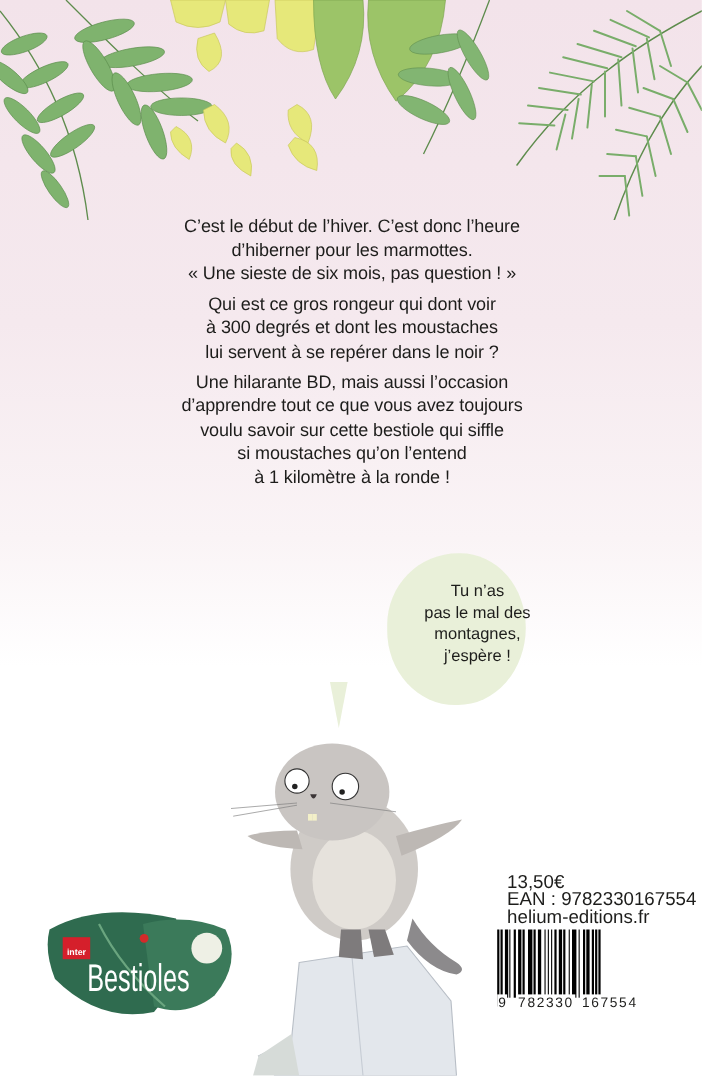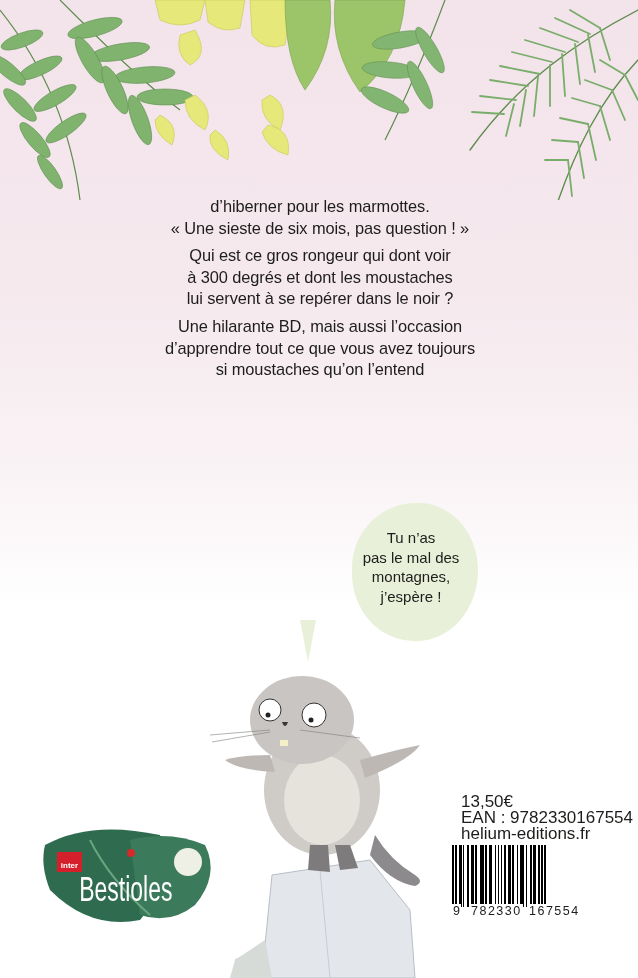--- a/index.html
+++ b/index.html
@@ -139,6 +139,7 @@
 
 <div class="blurb">
   <p>
+    <span class="line">C’est le début de l’hiver. C’est donc l’heure</span>
     <span class="line">d’hiberner pour les marmottes.</span>
     <span class="line">« Une sieste de six mois, pas question ! »</span>
   </p>

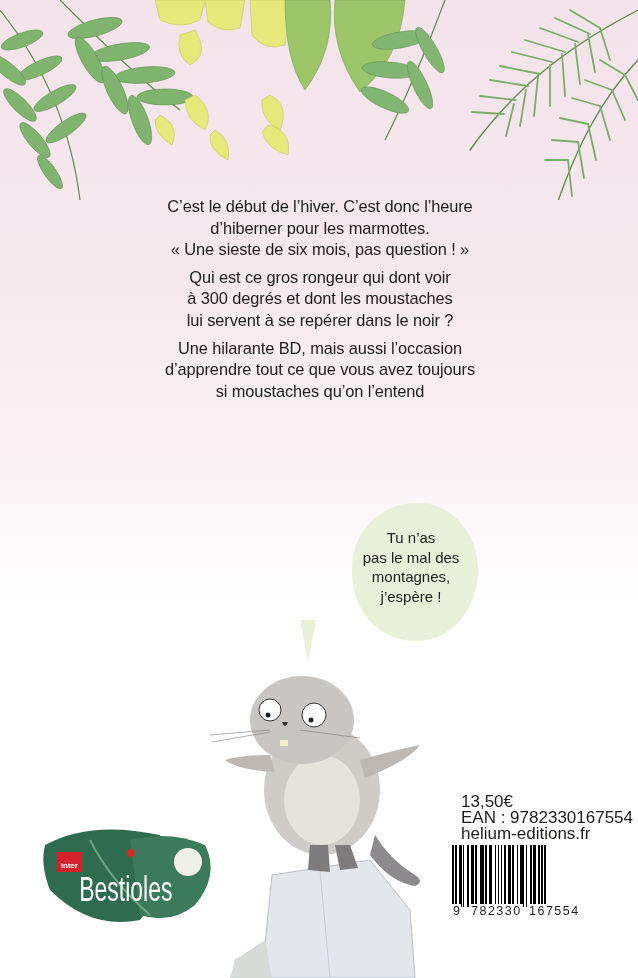--- a/index.html
+++ b/index.html
@@ -151,6 +151,7 @@
   <p>
     <span class="line">Une hilarante BD, mais aussi l’occasion</span>
     <span class="line">d’apprendre tout ce que vous avez toujours</span>
+    <span class="line">voulu savoir sur cette bestiole qui siffle</span>
     <span class="line">si moustaches qu’on l’entend</span>
   </p>
 </div>

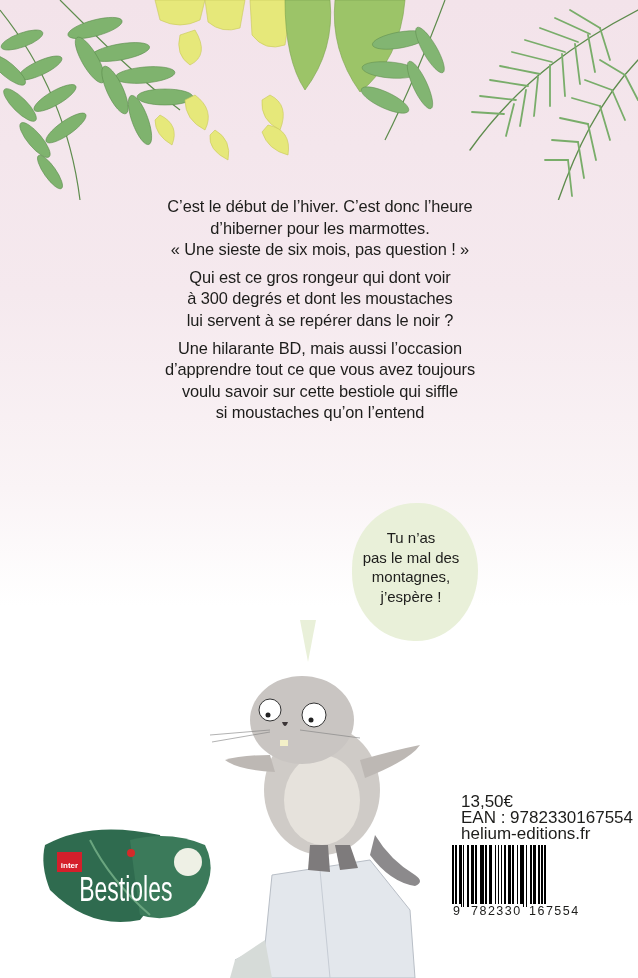--- a/index.html
+++ b/index.html
@@ -153,6 +153,7 @@
     <span class="line">d’apprendre tout ce que vous avez toujours</span>
     <span class="line">voulu savoir sur cette bestiole qui siffle</span>
     <span class="line">si moustaches qu’on l’entend</span>
+    <span class="line">à 1 kilomètre à la ronde !</span>
   </p>
 </div>
 

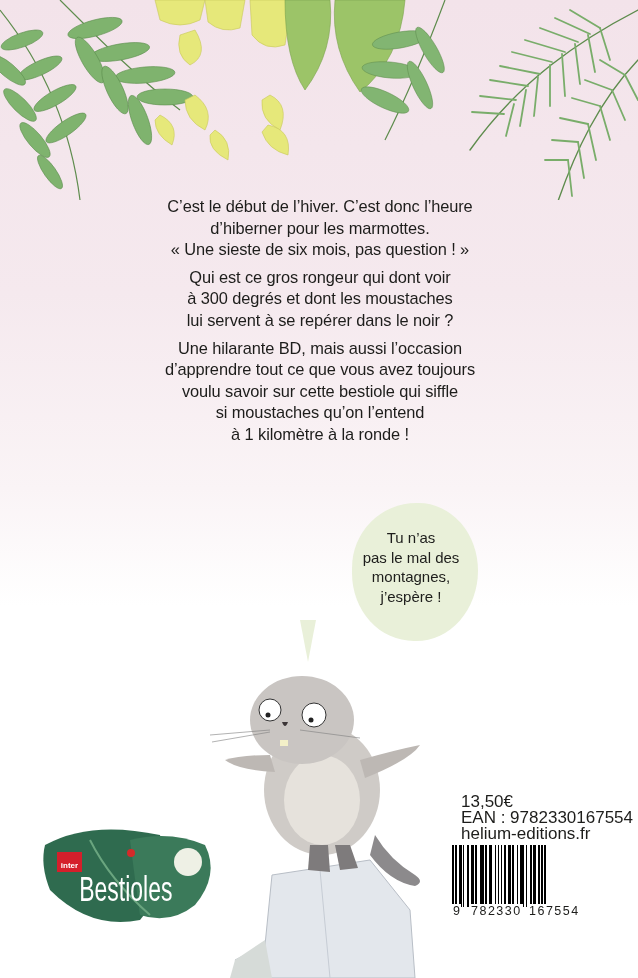--- a/index.html
+++ b/index.html
@@ -28,7 +28,7 @@
       border-top: 42px solid #e9f0d9;
     }
     .bubble-text {
-      position: absolute; left: 348px; top: 528px; width: 126px;
+      position: absolute; left: 371px; top: 528px; width: 126px;
       text-align: center; font-size: 15px; line-height: 19.5px;
     }
     .bubble-text span { display: block; }

